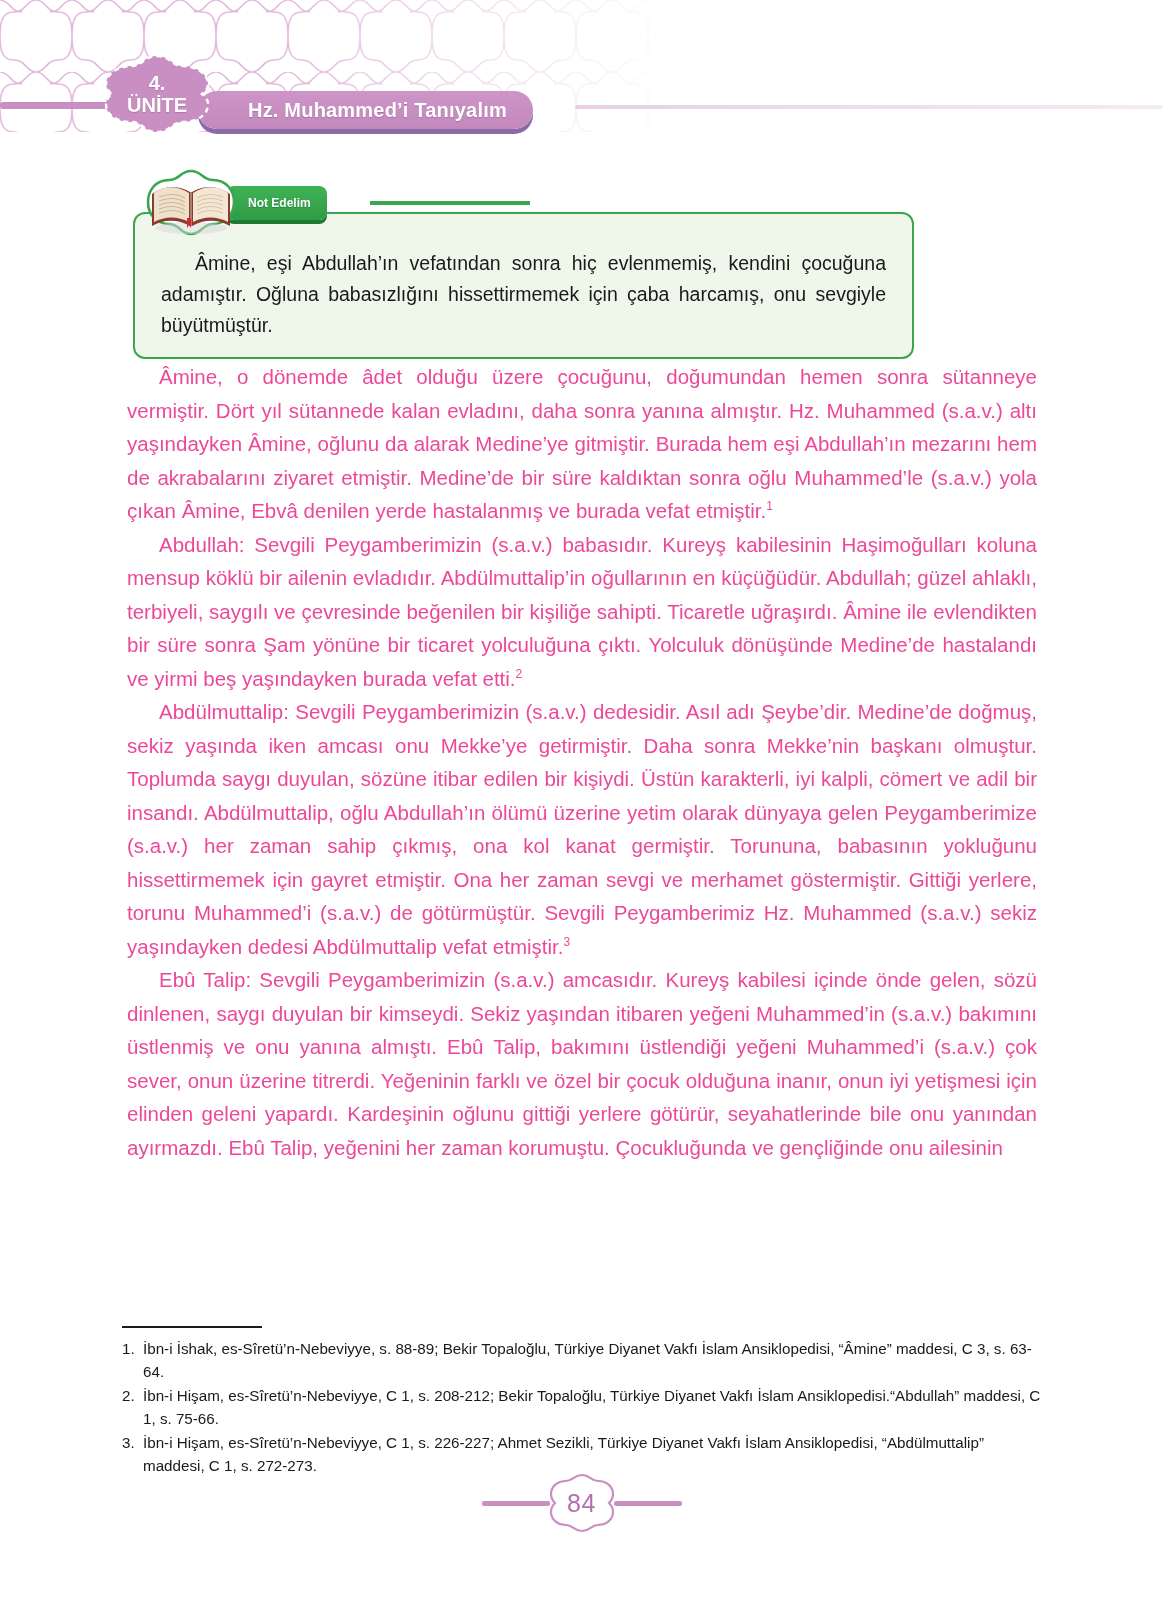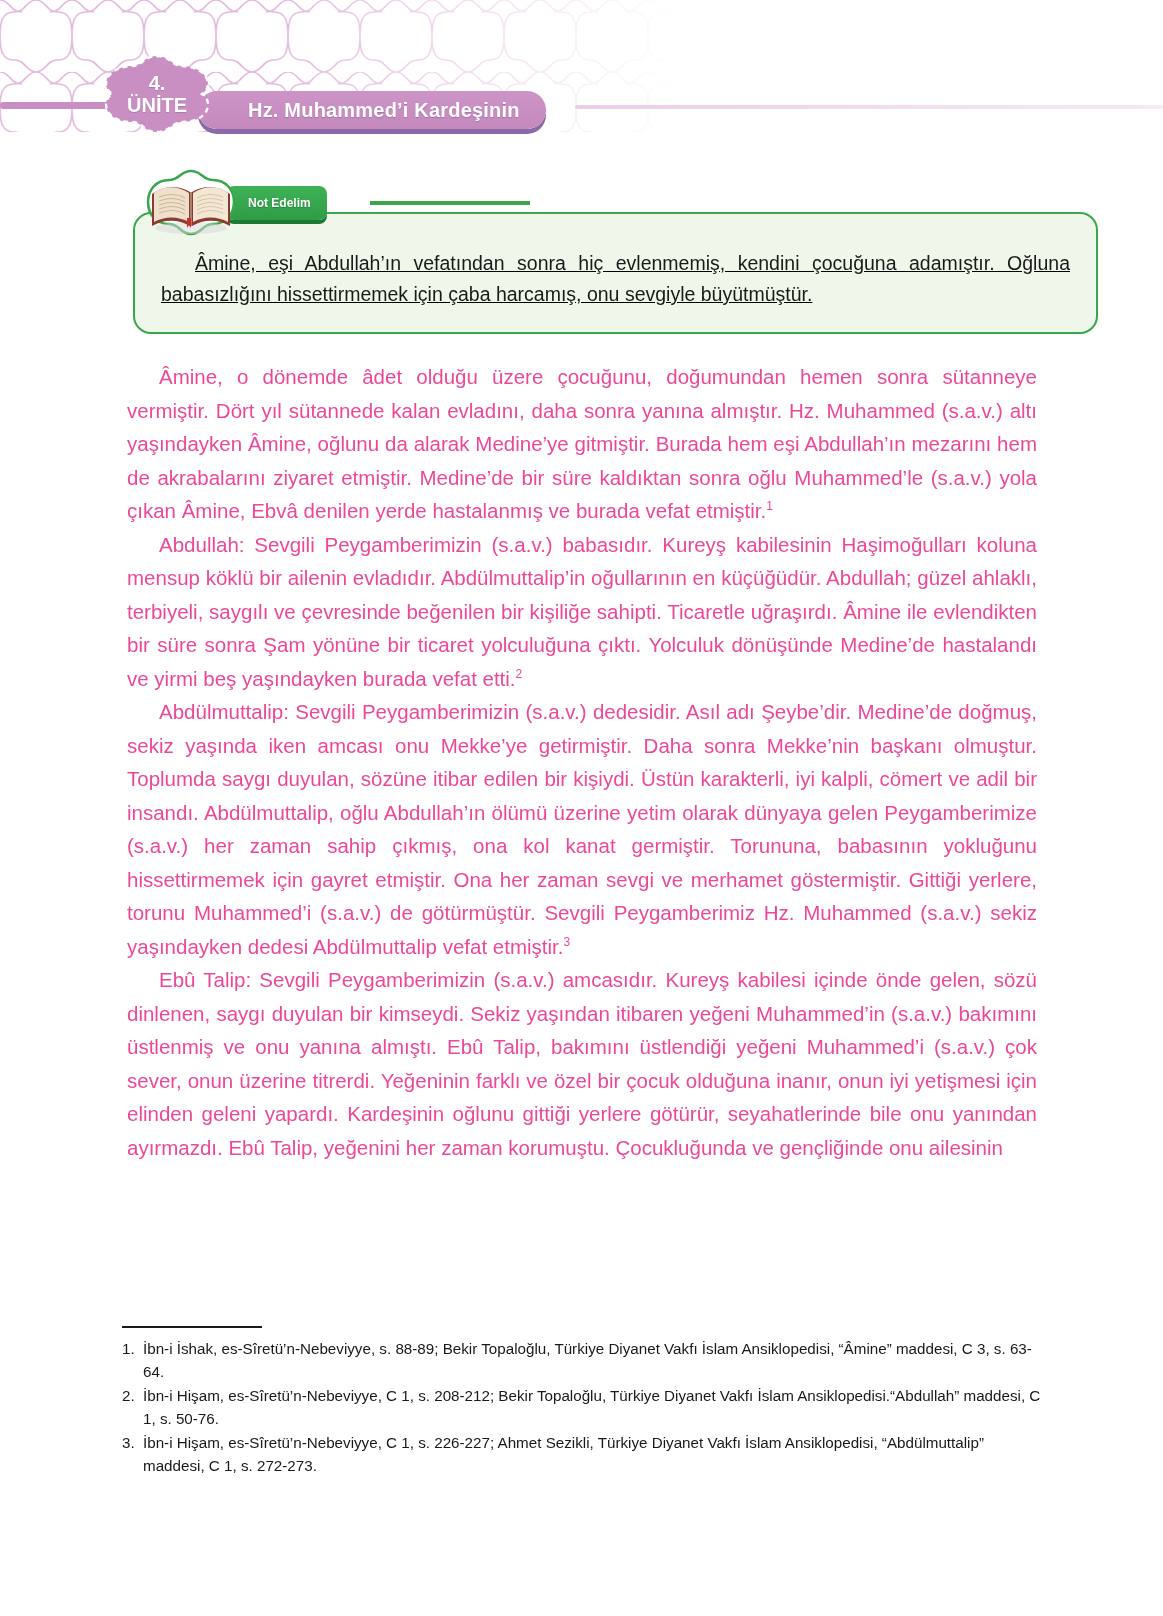--- a/index.html
+++ b/index.html
@@ -293,7 +293,7 @@
   </div>
 
   <div class="unit-banner">
-    <span class="unit-banner-title">Hz. Muhammed’i Kardeşinin</span>
+    <span class="unit-banner-title">Hz. Muhammed’i Tanıyalım</span>
   </div>
 
   <div class="unit-badge">

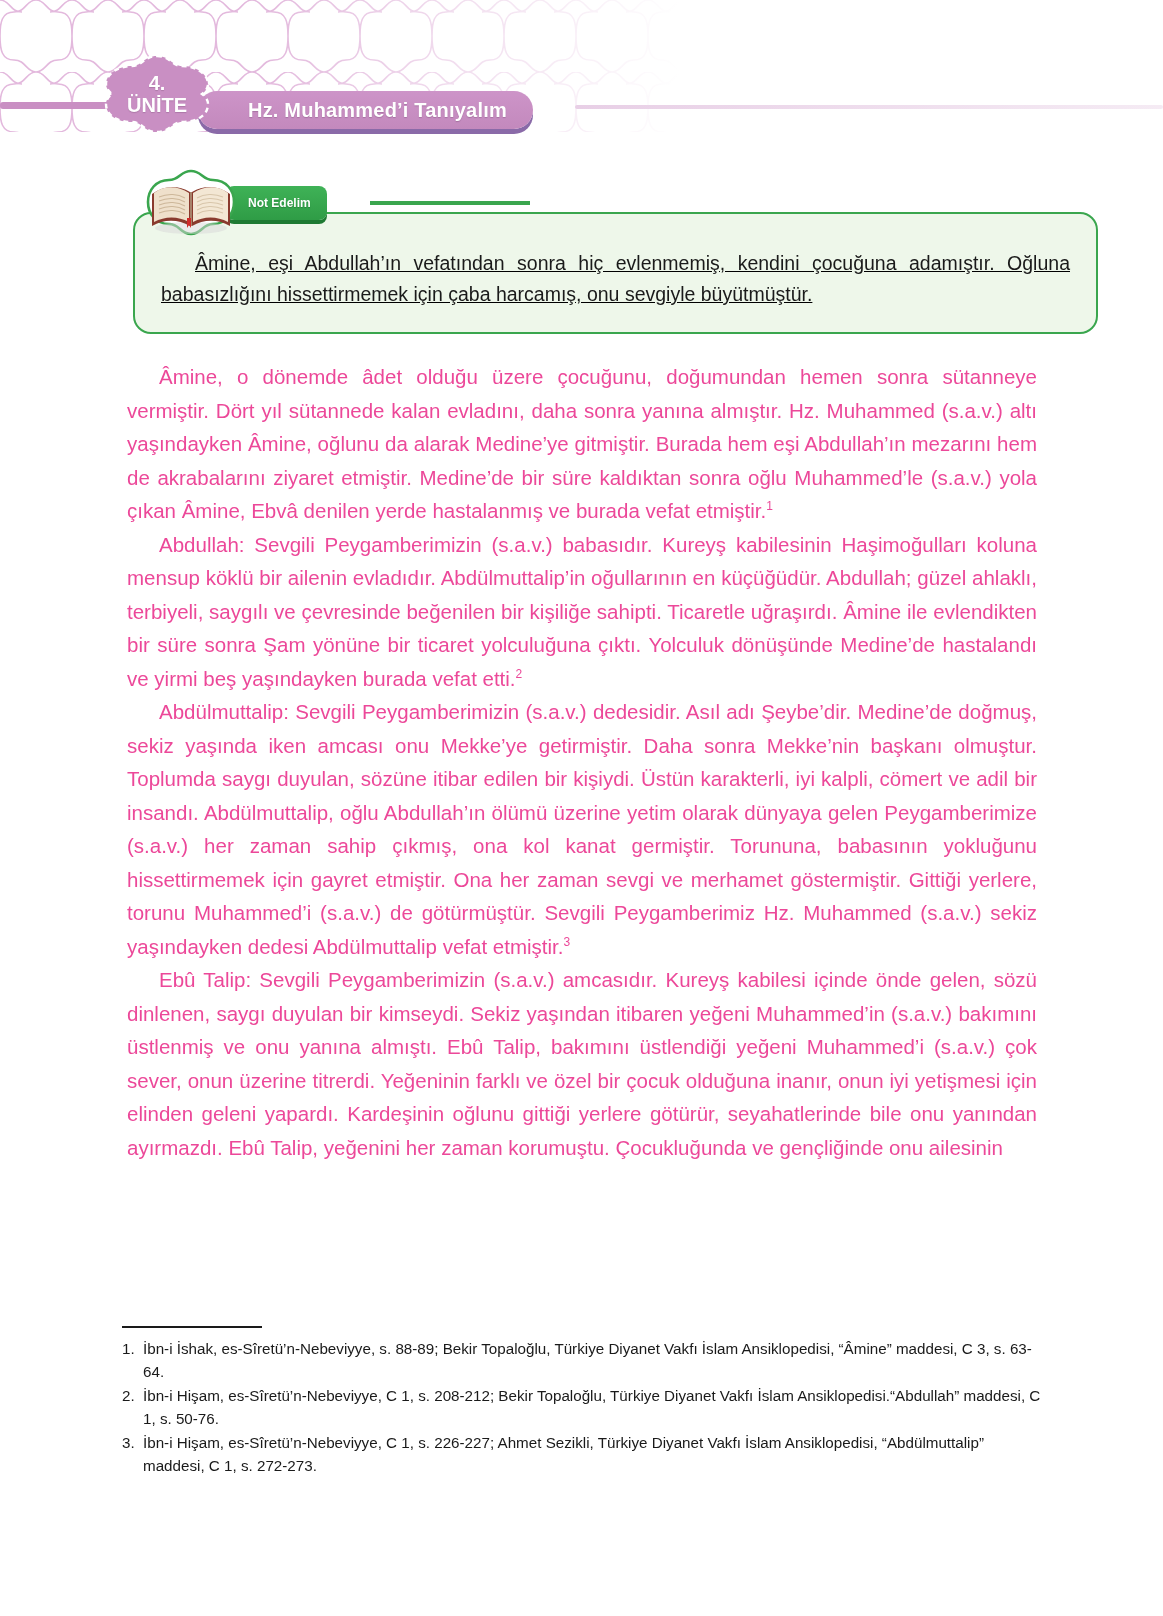--- a/index.html
+++ b/index.html
@@ -125,13 +125,12 @@
     position: absolute;
     left: 133px;
     top: 212px;
-    width: 965px;
+    width: 781px;
     min-height: 122px;
     background: #eef7ea;
     border: 2.5px solid #3aa64e;
-    border-radius: 18px;
+    border-radius: 12px;
     padding: 34px 26px 16px 26px;
-    text-decoration: underline;
   }
   .note-text {
     font-size: 19.5px;

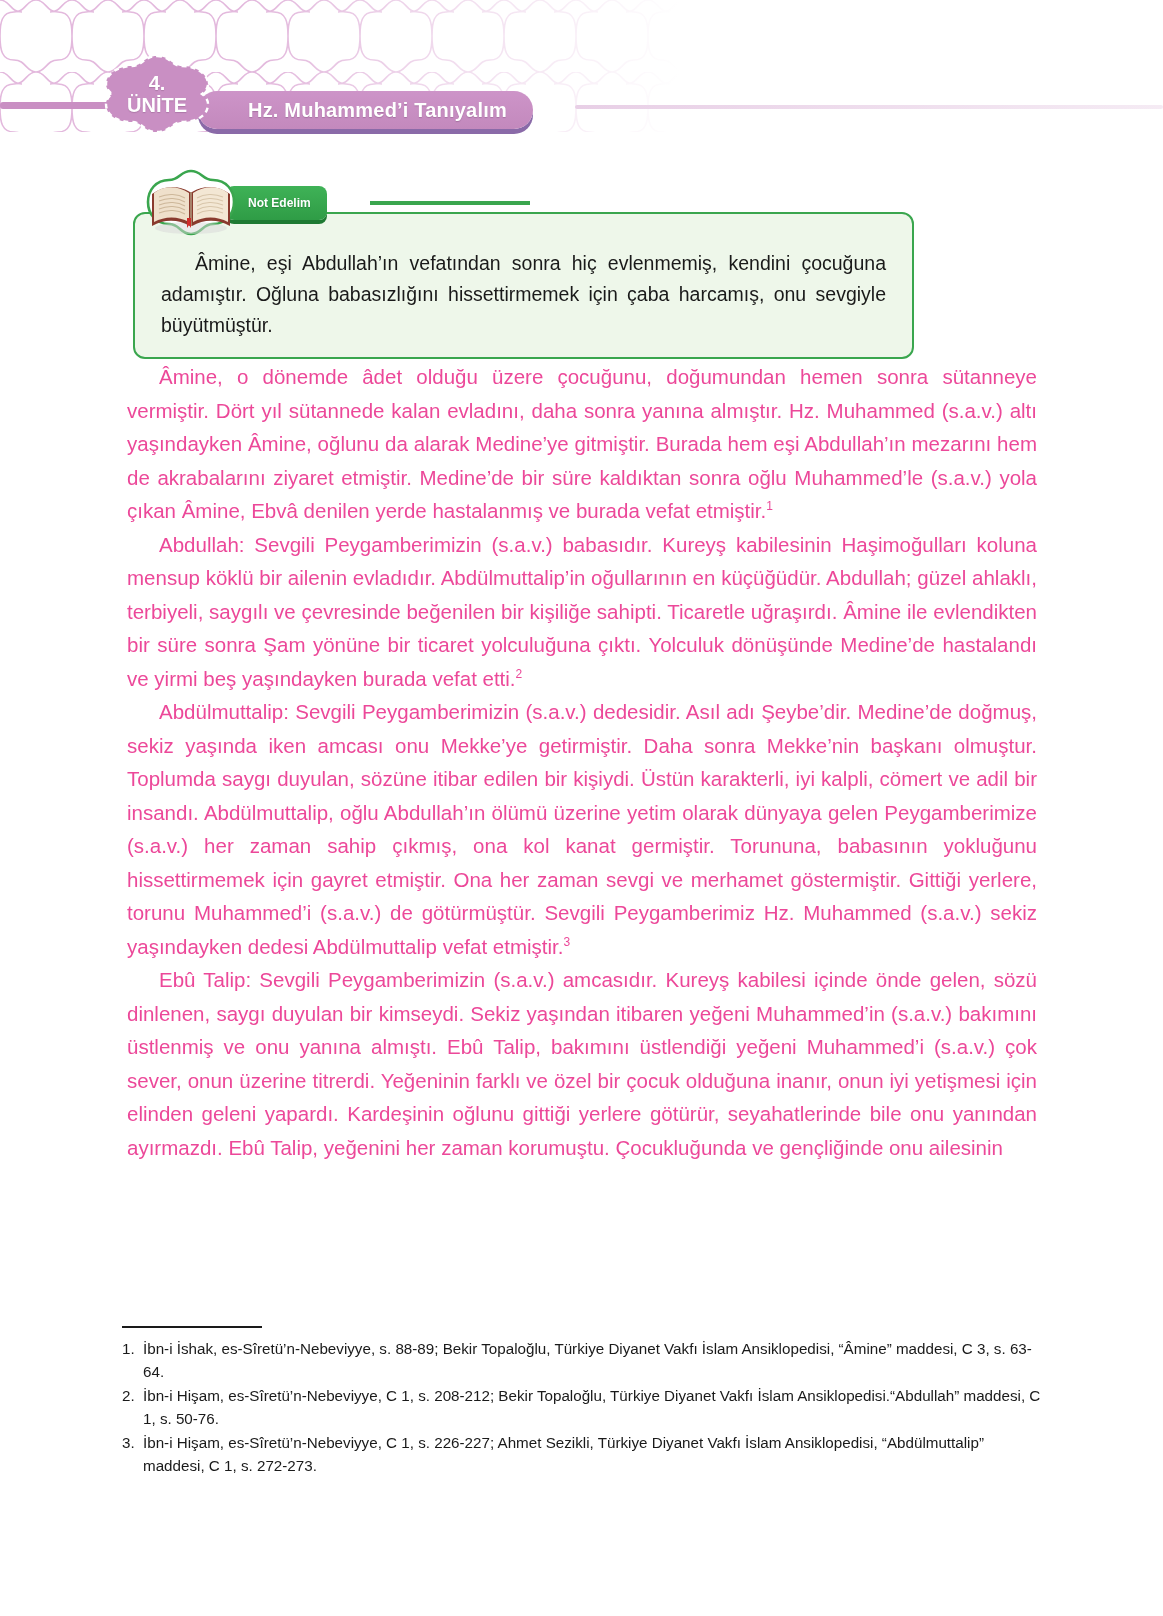--- a/index.html
+++ b/index.html
@@ -388,7 +388,7 @@
 
     <div class="footnote">
       <span class="footnote-num">2.</span>
-      <span class="footnote-text">İbn-i Hişam, es-Sîretü’n-Nebeviyye, C 1, s. 208-212; Bekir Topaloğlu, Türkiye Diyanet Vakfı İslam Ansiklopedisi.“Abdullah” maddesi, C 1, s. 50-76.</span>
+      <span class="footnote-text">İbn-i Hişam, es-Sîretü’n-Nebeviyye, C 1, s. 208-212; Bekir Topaloğlu, Türkiye Diyanet Vakfı İslam Ansiklopedisi.“Abdullah” maddesi, C 1, s. 75-66.</span>
     </div>
 
     <div class="footnote">

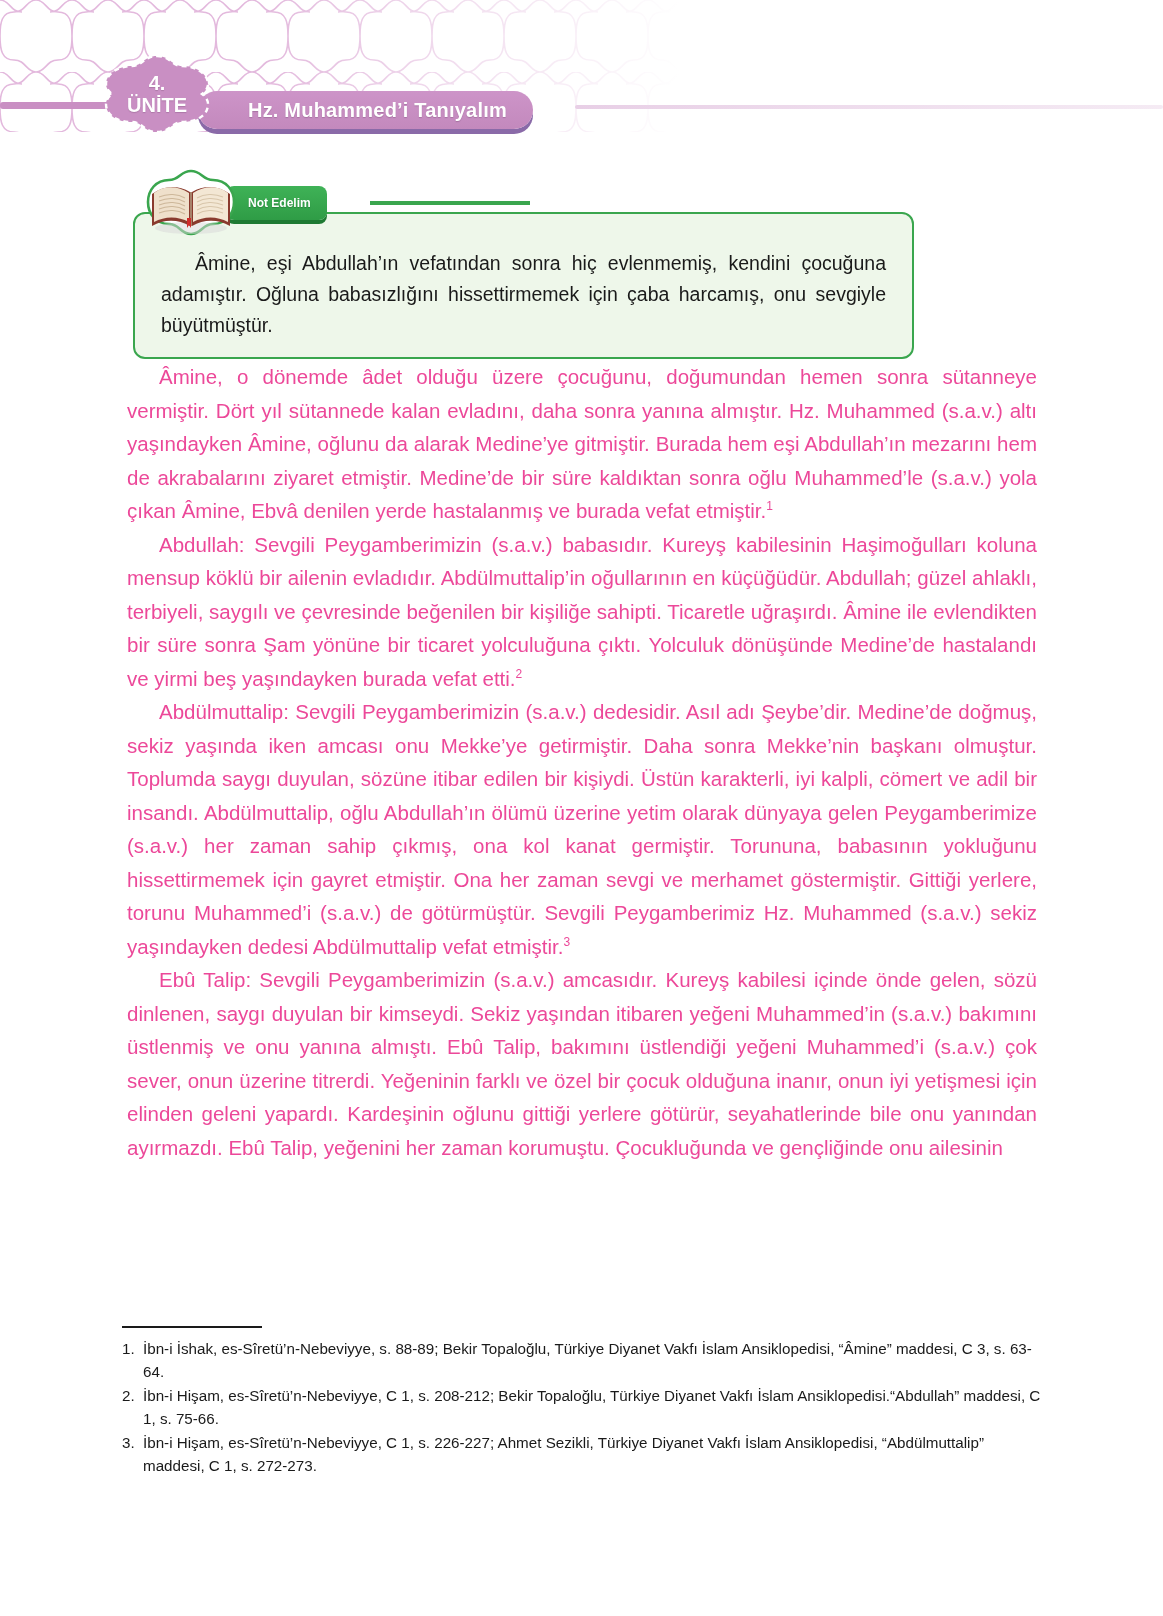--- a/index.html
+++ b/index.html
@@ -397,6 +397,19 @@
     </div>
   </div>
 
+  <div class="page-footer">
+    <div class="pf-rule"></div>
+    <div class="pf-cloud">
+      <svg width="70" height="62" viewBox="0 0 70 62" xmlns="http://www.w3.org/2000/svg">
+        <path d="M35 3 C43 3 44 9 51 9 C60 9 66 15 66 22 C66 27 62 31 62 31
+                 C62 31 66 35 66 40 C66 47 60 53 51 53 C44 53 43 59 35 59
+                 C27 59 26 53 19 53 C10 53 4 47 4 40 C4 35 8 31 8 31
+                 C8 31 4 27 4 22 C4 15 10 9 19 9 C26 9 27 3 35 3 Z" fill="#ffffff" stroke="#c98fc3" stroke-width="2.2"></path>
+      </svg>
+      <span class="pf-num">84</span>
+    </div>
+    <div class="pf-rule"></div>
+  </div>
 
 </div>
 

